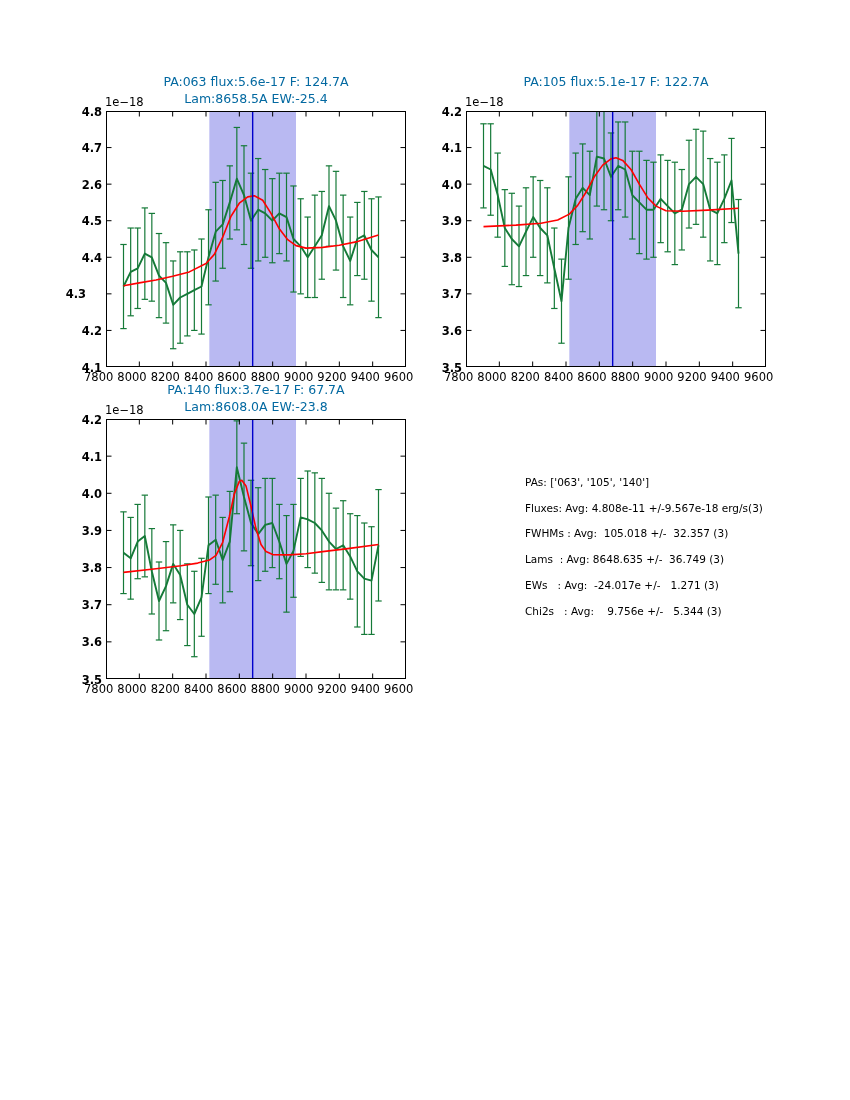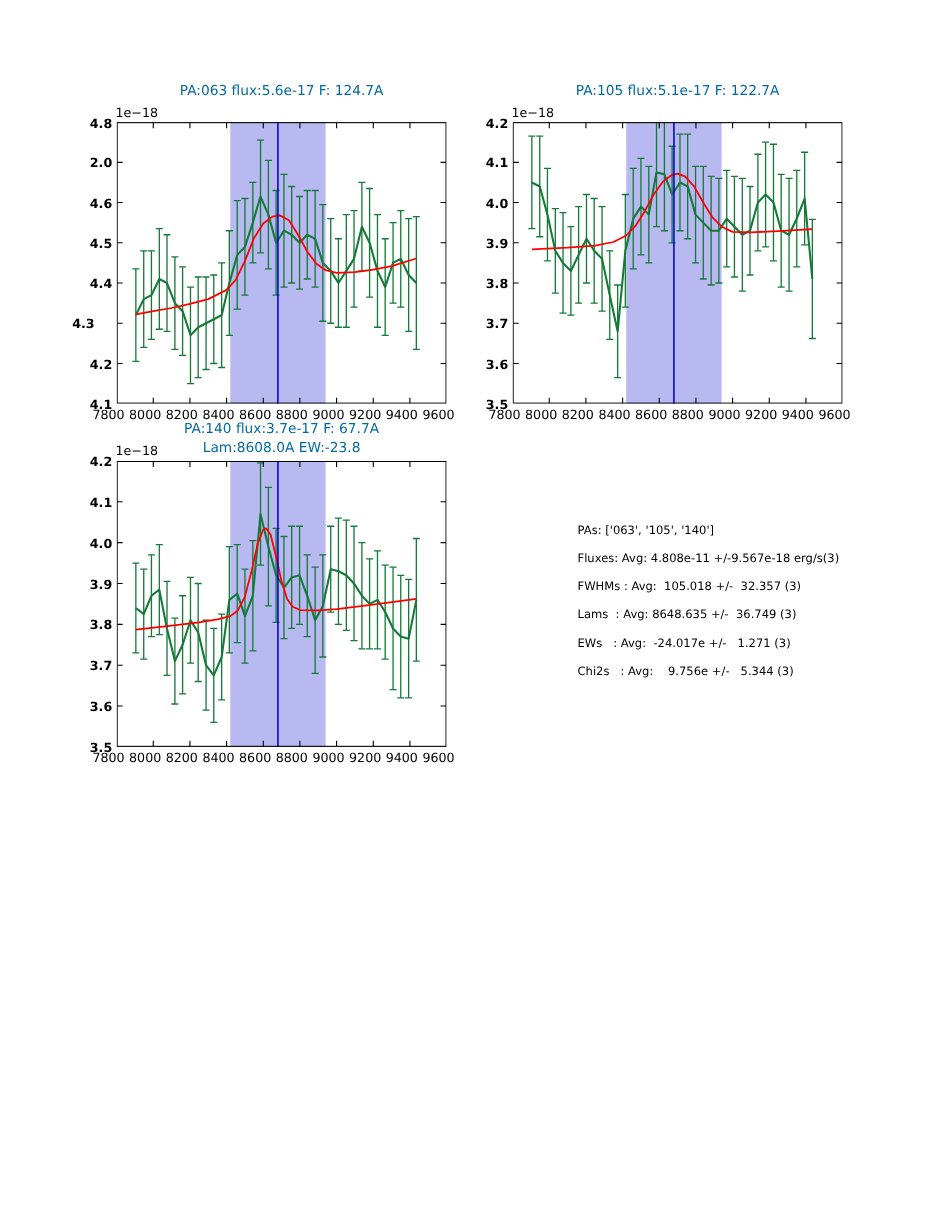--- a/index.html
+++ b/index.html
@@ -19,6 +19,7 @@
 <div class="canvas">
 
   <div class="ptitle" style="left:106px;top:74px;width:300px">PA:063 flux:5.6e-17 F: 124.7A</div>
+  <div class="ptitle" style="left:106px;top:91px;width:300px">Lam:8658.5A EW:-25.4</div>
   <div class="offset-label" style="left:105px;top:95px">1e−18</div>
   <svg class="plotsvg" style="left:106px;top:111px" width="300" height="256">
       <rect x="103.33333333333333" y="0" width="86.66666666666667" height="256" fill="#b9b9f2"></rect>

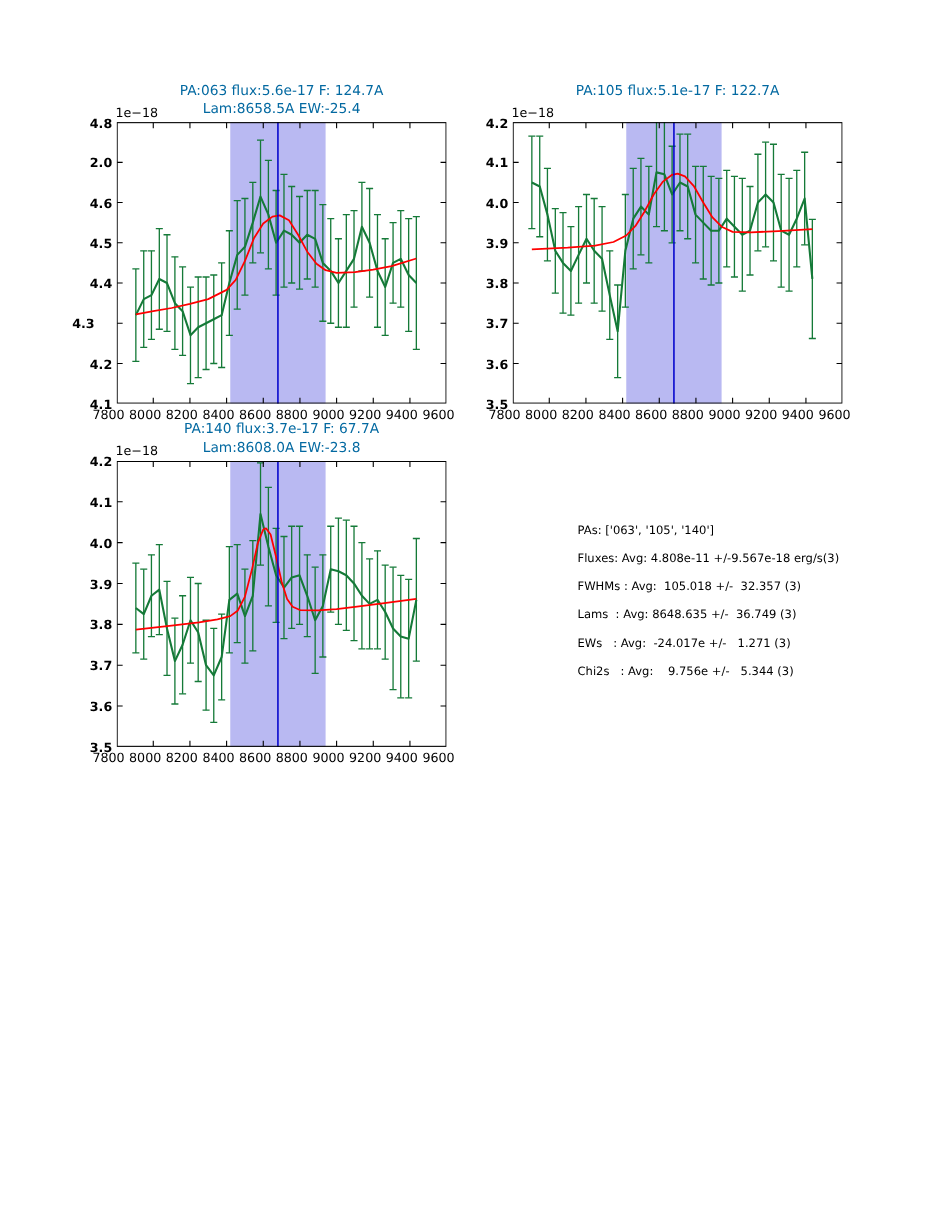--- a/index.html
+++ b/index.html
@@ -499,7 +499,7 @@
     <div class="ticklabel-x" style="left: 350.667px; top: 370px;">9400</div>
     <div class="ticklabel-x" style="left: 384px; top: 370px;">9600</div>
     <div class="ticklabel-y" style="left: 68px; top: 104.5px;">4.8</div>
-    <div class="ticklabel-y" style="left: 68px; top: 141.071px;">2.0</div>
+    <div class="ticklabel-y" style="left: 68px; top: 141.071px;">4.7</div>
     <div class="ticklabel-y" style="left: 68px; top: 177.643px;">4.6</div>
     <div class="ticklabel-y" style="left: 68px; top: 214.214px;">4.5</div>
     <div class="ticklabel-y" style="left: 68px; top: 250.786px;">4.4</div>

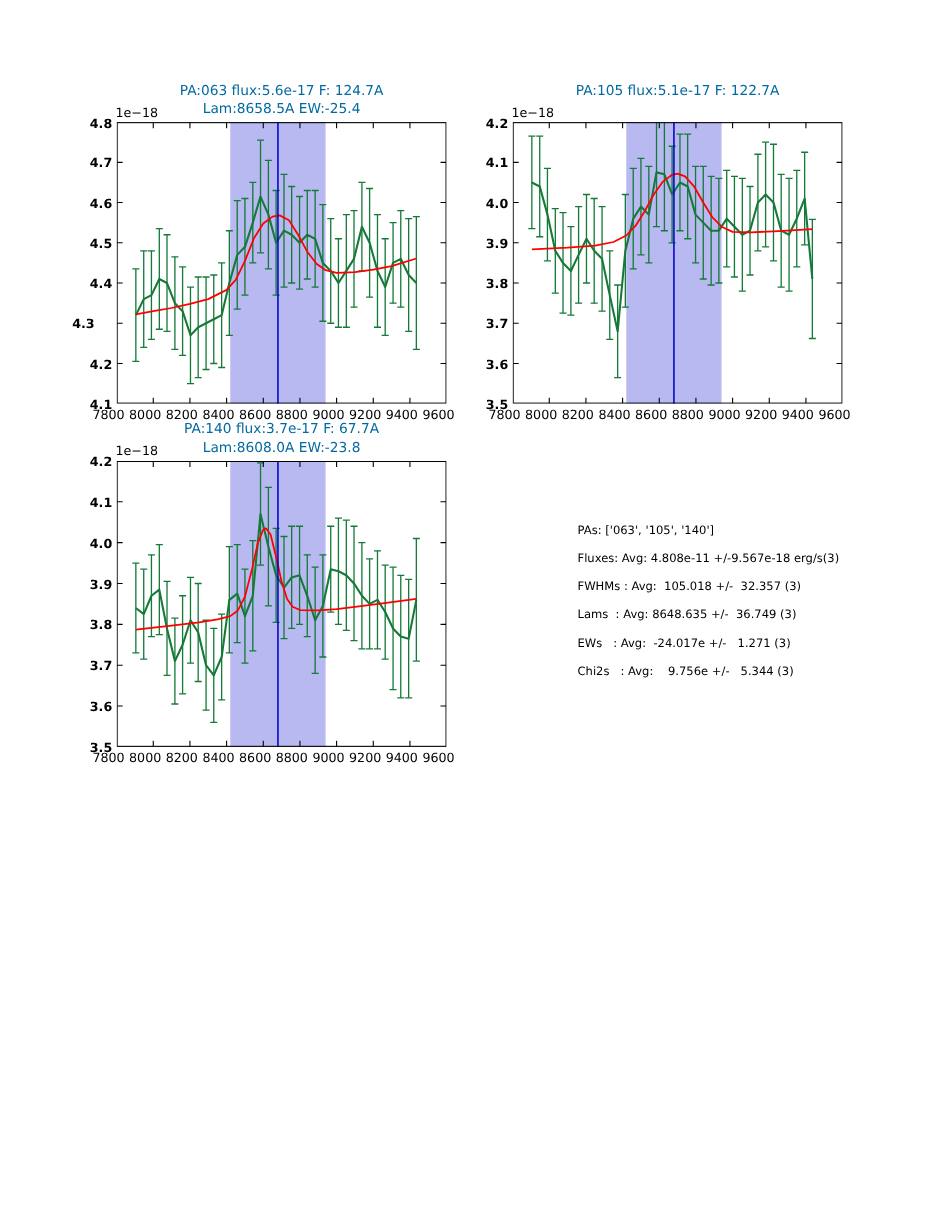--- a/index.html
+++ b/index.html
@@ -500,7 +500,7 @@
     <div class="ticklabel-x" style="left: 384px; top: 370px;">9600</div>
     <div class="ticklabel-y" style="left: 68px; top: 104.5px;">4.8</div>
     <div class="ticklabel-y" style="left: 68px; top: 141.071px;">4.7</div>
-    <div class="ticklabel-y" style="left: 68px; top: 177.643px;">4.6</div>
+    <div class="ticklabel-y" style="left: 68px; top: 177.643px;">2.6</div>
     <div class="ticklabel-y" style="left: 68px; top: 214.214px;">4.5</div>
     <div class="ticklabel-y" style="left: 68px; top: 250.786px;">4.4</div>
     <div class="ticklabel-y" style="left: 52px; top: 287.357px;">4.3</div>

